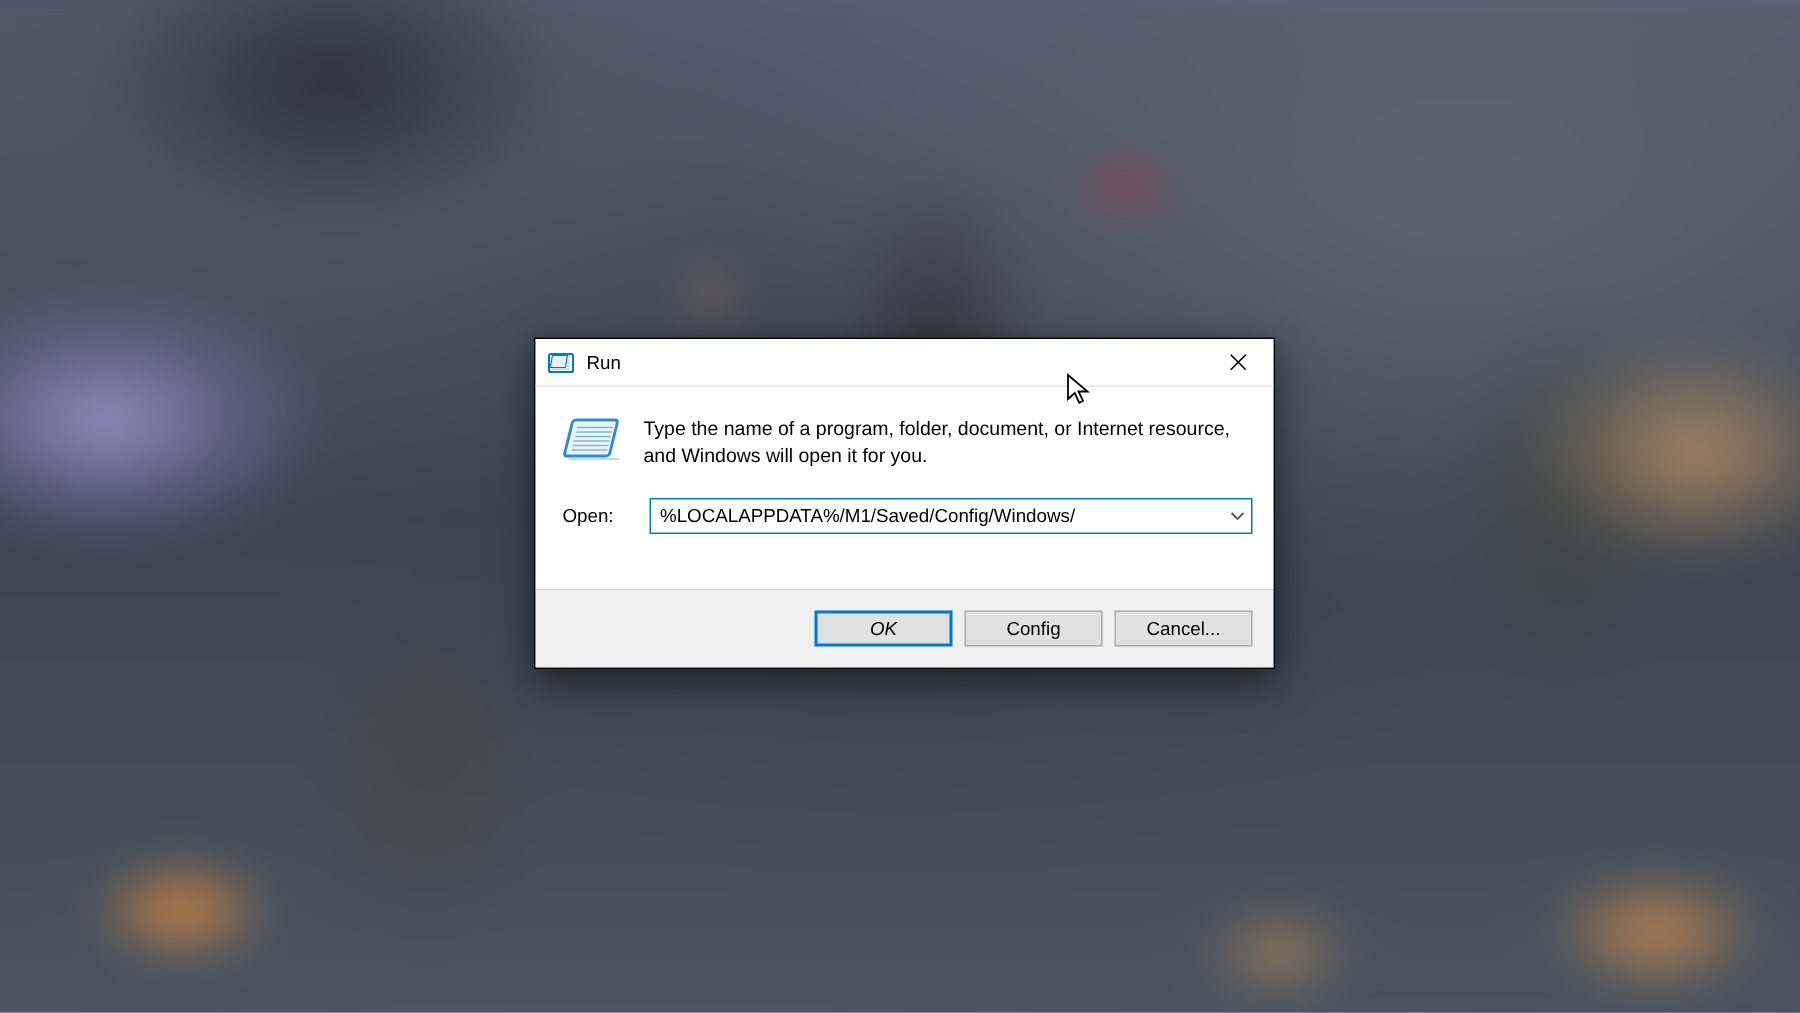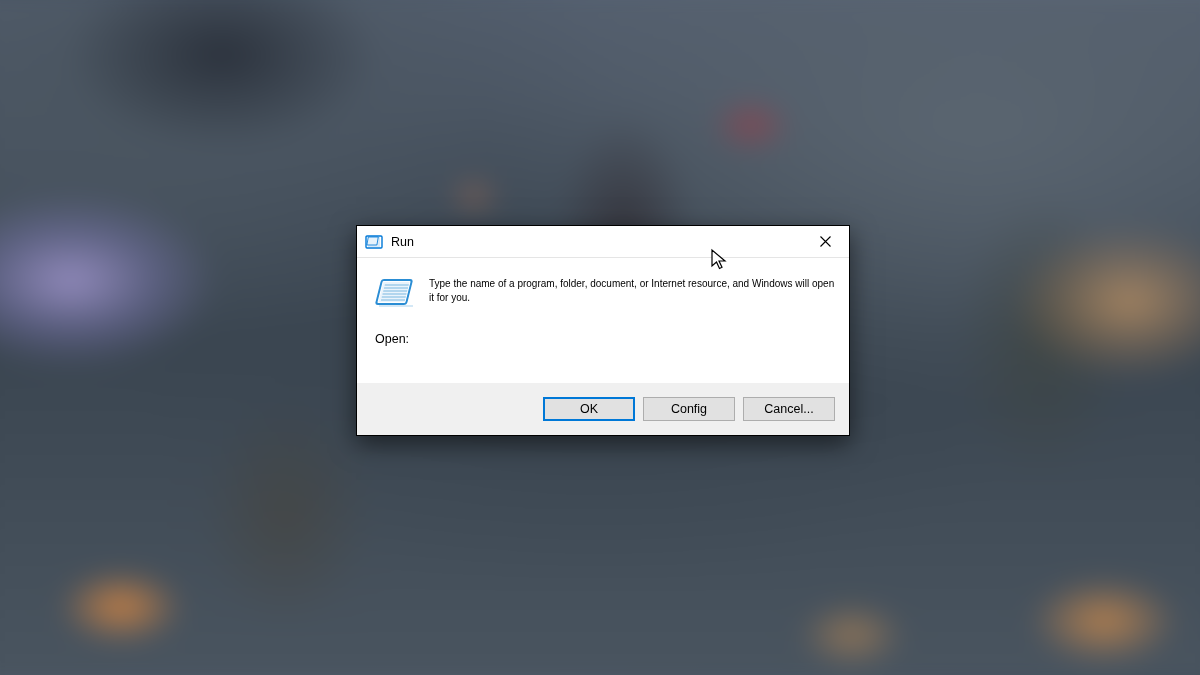--- a/index.html
+++ b/index.html
@@ -128,7 +128,7 @@
       height: 36px;
     }
     .desc-text {
-      font-size: 10px;
+      font-size: 13px;
       color: #000000;
       line-height: 1.35;
       padding-top: 1px;

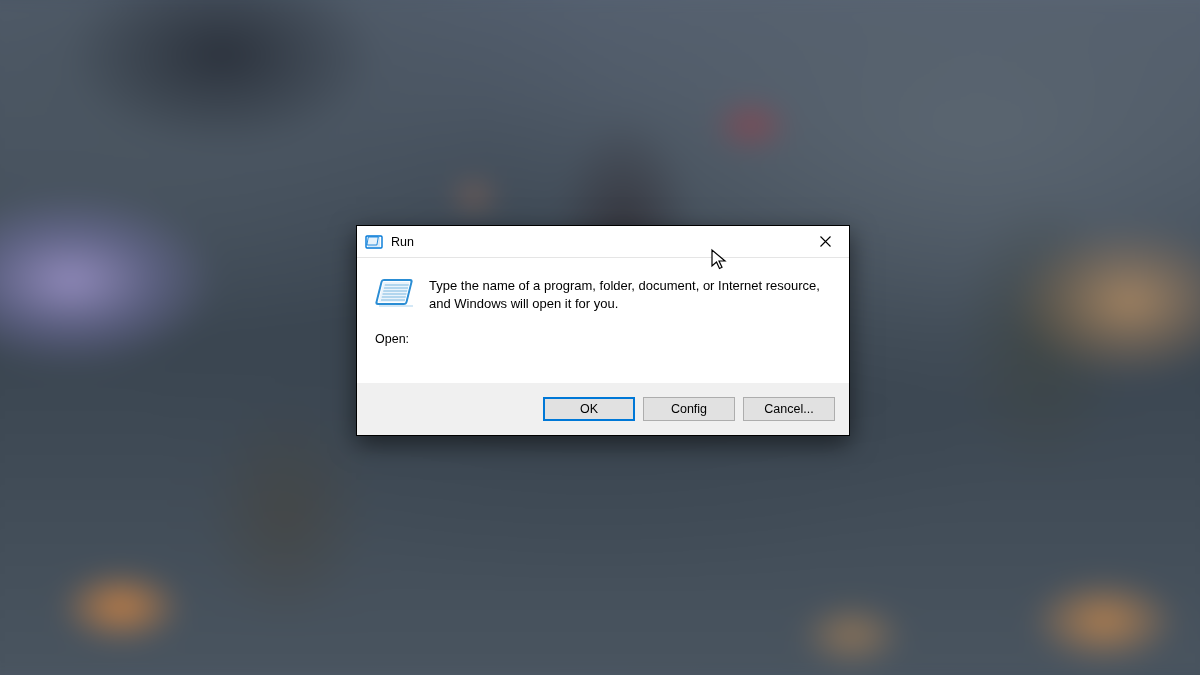--- a/index.html
+++ b/index.html
@@ -256,6 +256,14 @@
 
     <div class="input-row">
       <span class="open-label">Open:</span>
+      <div class="combo">
+        <input class="combo-input" type="text" value="%LOCALAPPDATA%/M1/Saved/Config/Windows/" style="">
+        <span class="combo-chevron">
+          <svg viewBox="0 0 12 12">
+            <path d="M2 4 L6 8 L10 4" fill="none" stroke="#555555" stroke-width="1.2"></path>
+          </svg>
+        </span>
+      </div>
     </div>
   </div>
 

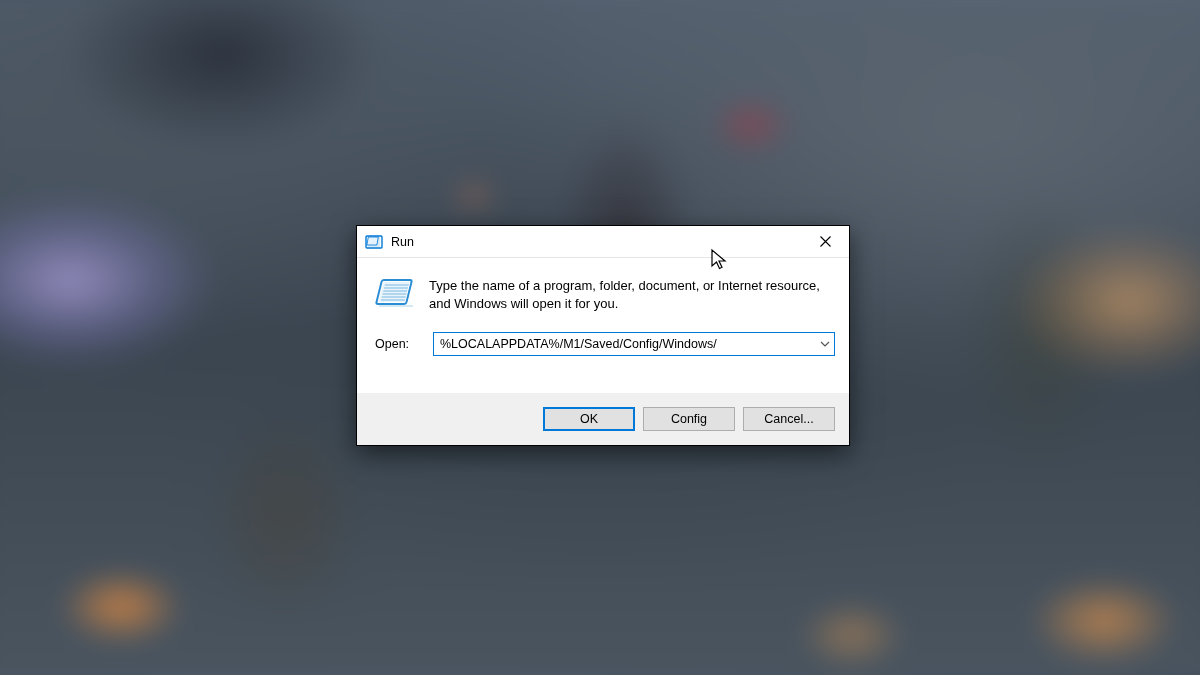--- a/index.html
+++ b/index.html
@@ -193,6 +193,7 @@
     .btn-default {
       border: 2px solid #0078d7;
       background: #e1e1e1;
+      font-style: italic;
     }
     
     .cursor {

